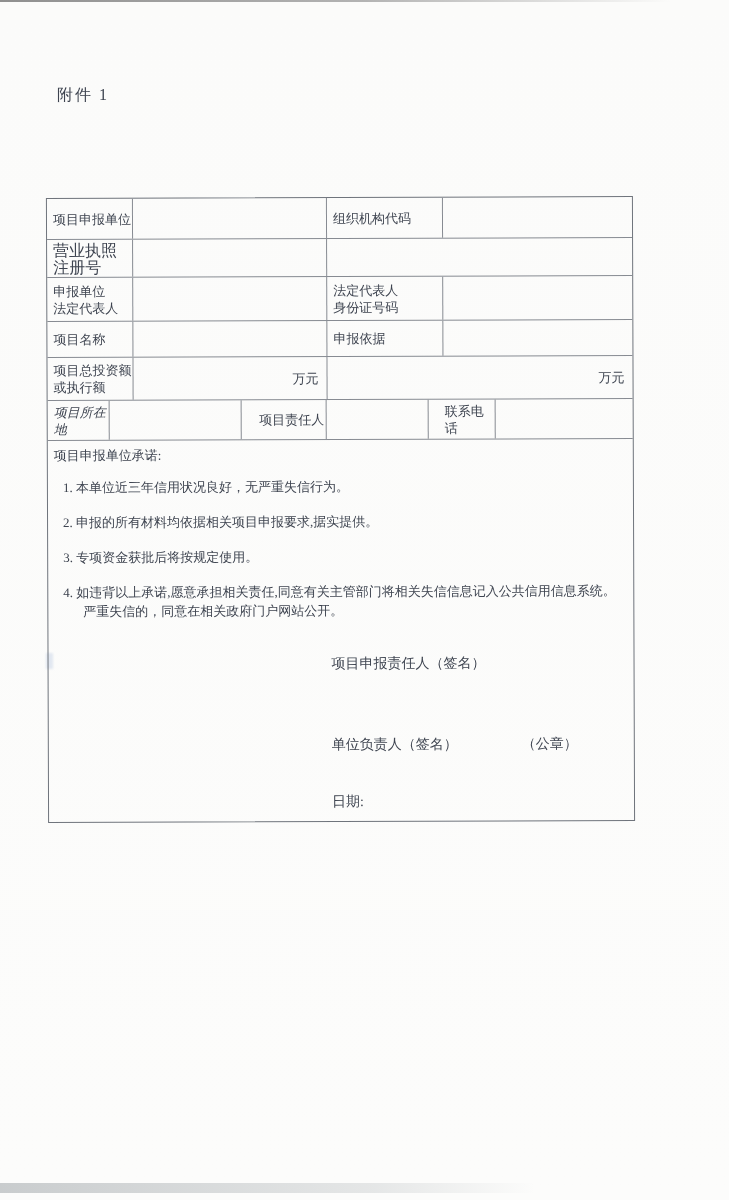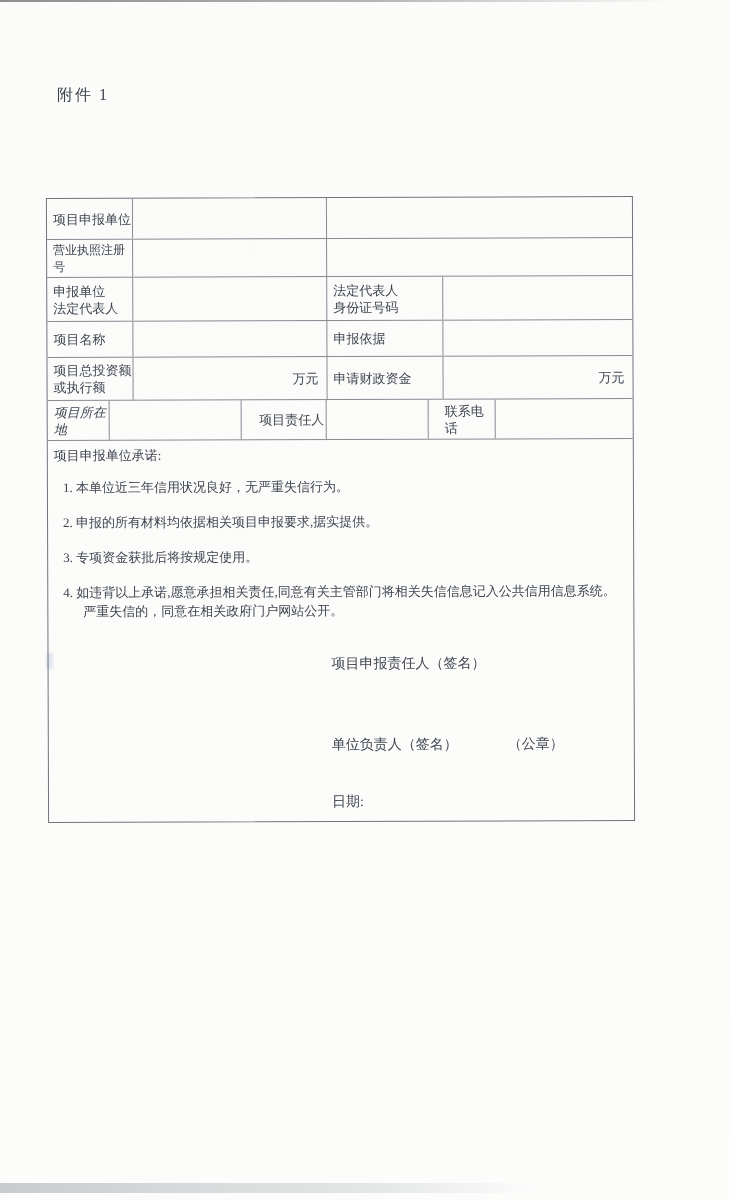--- a/index.html
+++ b/index.html
@@ -97,6 +97,7 @@
     <div class="row h1">
       <div class="cell w-l1">项目申报单位</div>
       <div class="cell w-v1"></div>
+      <div class="cell w-l2">组织机构代码</div>
       <div class="cell w-v2"></div>
     </div>
 

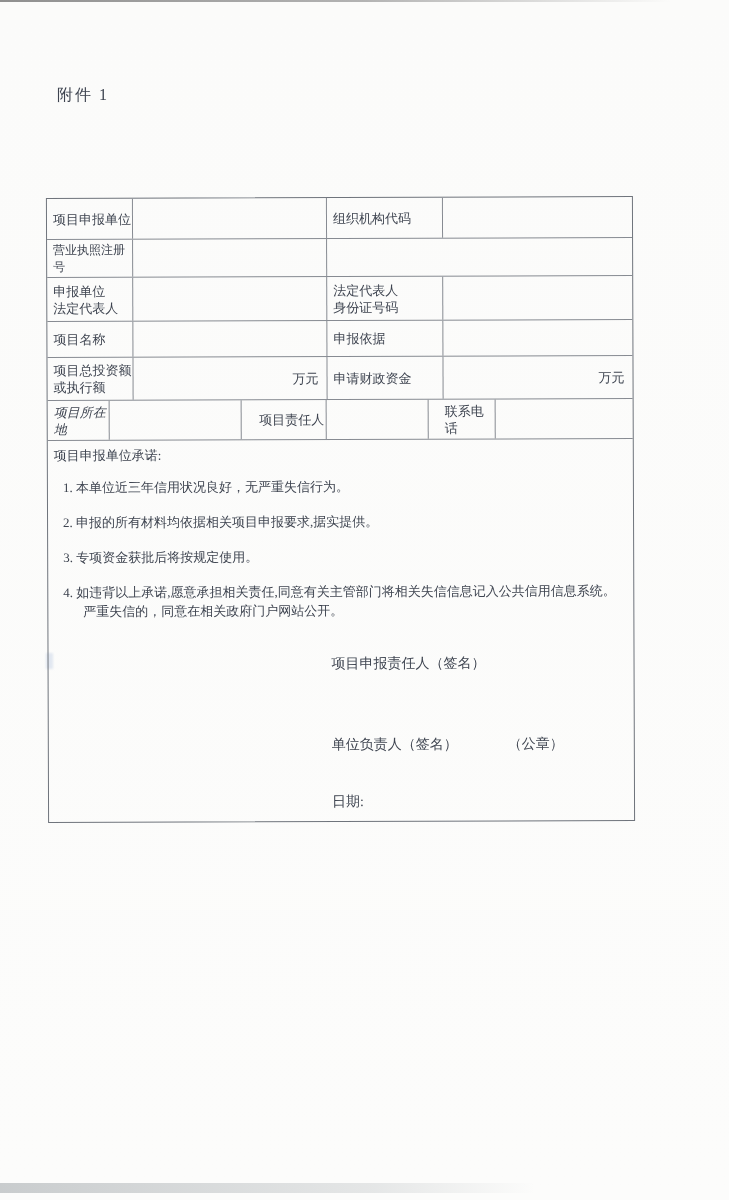--- a/index.html
+++ b/index.html
@@ -42,7 +42,7 @@
   }
   .cell:last-child{border-right:none;}
   .pre{white-space:pre-line;}
-  .small-label{font-size:12px;}
+  .small-label{font-size:16px;}
   .unit-cell{justify-content:flex-end;padding-right:8px;padding-left:0;text-align:center;}
   .center{justify-content:center;padding-left:16px;}
 

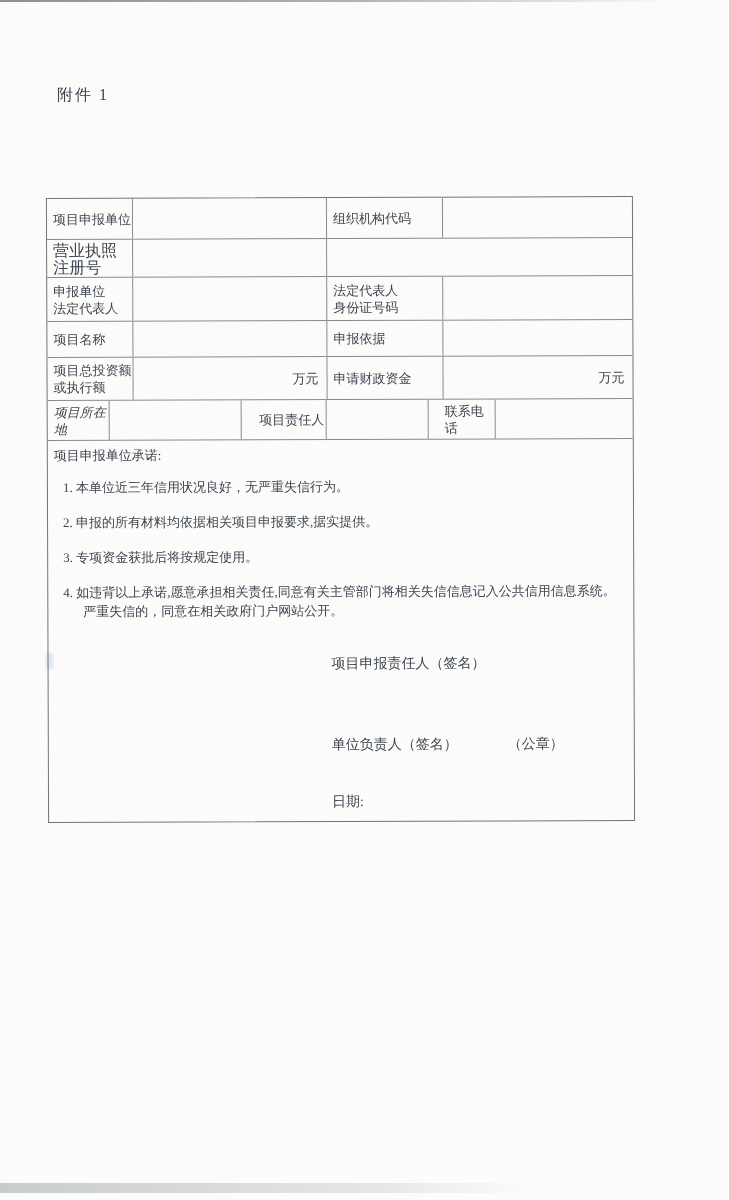--- a/index.html
+++ b/index.html
@@ -129,7 +129,6 @@
       <div class="cell w-v1 unit-cell">
         <span>万元</span>
       </div>
-      <div class="cell w-l2">申请财政资金</div>
       <div class="cell w-v2 unit-cell">
         <span>万元</span>
       </div>

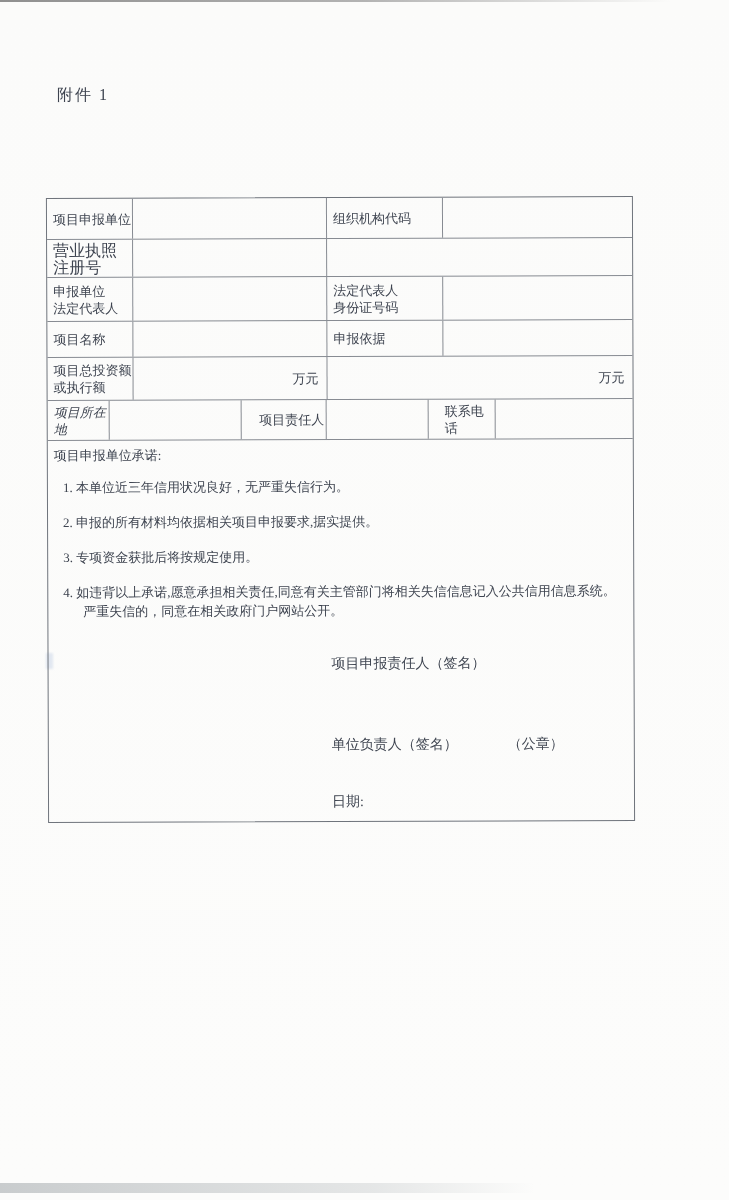--- a/index.html
+++ b/index.html
@@ -79,7 +79,7 @@
   .sig-1{top:215px;}
   .sig-2{top:296px;}
   .sig-3{top:353px;}
-  .seal{margin-left:50px;}
+  .seal{margin-left:64px;}
 </style>
 </head>
 <body>

